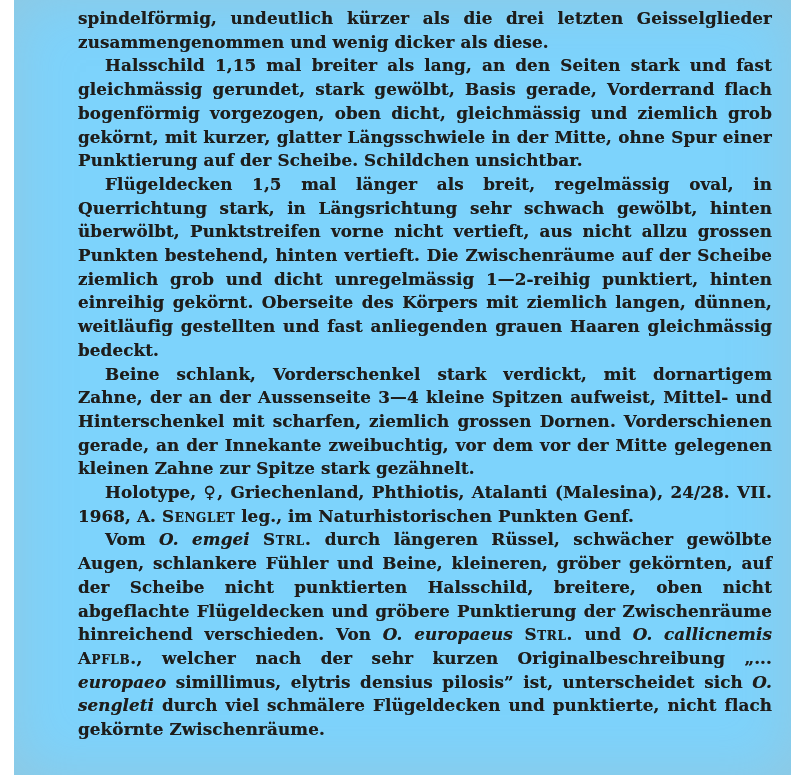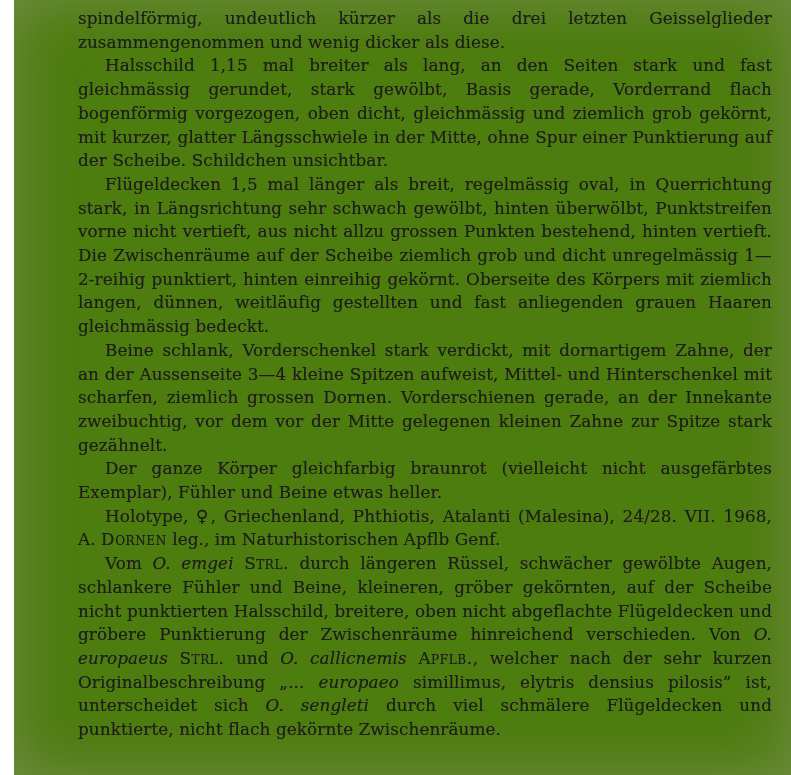--- a/index.html
+++ b/index.html
@@ -17,8 +17,9 @@
     left: 14px;
     width: 777px;
     height: 775px;
-    background: #4d7c0f;
+    background: #7dd3fc;
     box-shadow: inset 0 0 60px rgba(180,178,172,0.35);
+    font-weight: bold;
   }
   .edge-strip {
     position: absolute;

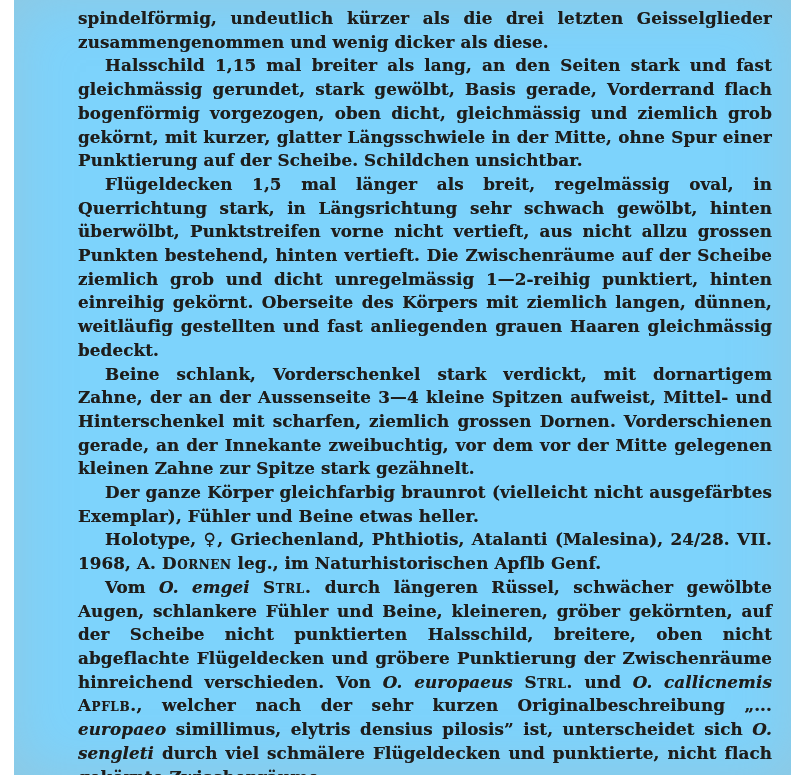--- a/index.html
+++ b/index.html
@@ -64,7 +64,6 @@
       <p class="indent"><span class="run-n">Halsschild 1,15 mal breiter als lang, an den Seiten stark und fast gleichmässig gerundet, stark gewölbt, Basis gerade, Vorderrand flach bogenförmig vorgezogen, oben dicht, gleichmässig und ziemlich grob gekörnt, mit kurzer, glatter Längsschwiele in der Mitte, ohne Spur einer Punktierung auf der Scheibe. Schildchen unsichtbar.</span></p>
       <p class="indent"><span class="run-n">Flügeldecken 1,5 mal länger als breit, regelmässig oval, in Querrichtung stark, in Längsrichtung sehr schwach gewölbt, hinten überwölbt, Punktstreifen vorne nicht vertieft, aus nicht allzu grossen Punkten bestehend, hinten vertieft. Die Zwischenräume auf der Scheibe ziemlich grob und dicht unregelmässig 1—2-reihig punktiert, hinten einreihig gekörnt. Oberseite des Körpers mit ziemlich langen, dünnen, weitläufig gestellten und fast anliegenden grauen Haaren gleichmässig bedeckt.</span></p>
       <p class="indent"><span class="run-n">Beine schlank, Vorderschenkel stark verdickt, mit dornartigem Zahne, der an der Aussenseite 3—4 kleine Spitzen aufweist, Mittel- und Hinterschenkel mit scharfen, ziemlich grossen Dornen. Vorderschienen gerade, an der Innekante zweibuchtig, vor dem vor der Mitte gelegenen kleinen Zahne zur Spitze stark gezähnelt.</span></p>
-      <p class="indent"><span class="run-n">Der ganze Körper gleichfarbig braunrot (vielleicht nicht ausgefärbtes Exemplar), Fühler und Beine etwas heller.</span></p>
       <p class="indent"><span class="run-n">Holotype, ♀, Griechenland, Phthiotis, Atalanti (Malesina), 24/28. VII. 1968, A. </span><span class="run-c">Dornen</span><span class="run-n"> leg., im Naturhistorischen Apflb Genf.</span></p>
       <p class="indent"><span class="run-n">Vom </span><span class="run-i">O. emgei</span><span class="run-n"> </span><span class="run-c">Strl.</span><span class="run-n"> durch längeren Rüssel, schwächer gewölbte Augen, schlankere Fühler und Beine, kleineren, gröber gekörnten, auf der Scheibe nicht punktierten Halsschild, breitere, oben nicht abgeflachte Flügeldecken und gröbere Punktierung der Zwischenräume hinreichend verschieden. Von </span><span class="run-i">O. europaeus</span><span class="run-n"> </span><span class="run-c">Strl.</span><span class="run-n"> und </span><span class="run-i">O. callicnemis</span><span class="run-n"> </span><span class="run-c">Apflb.</span><span class="run-n">, welcher nach der sehr kurzen Originalbeschreibung „... </span><span class="run-i">europaeo</span><span class="run-n"> simillimus, elytris densius pilosis” ist, unterscheidet sich </span><span class="run-i">O. sengleti</span><span class="run-n"> durch viel schmälere Flügeldecken und punktierte, nicht flach gekörnte Zwischenräume.</span></p>
     </div>

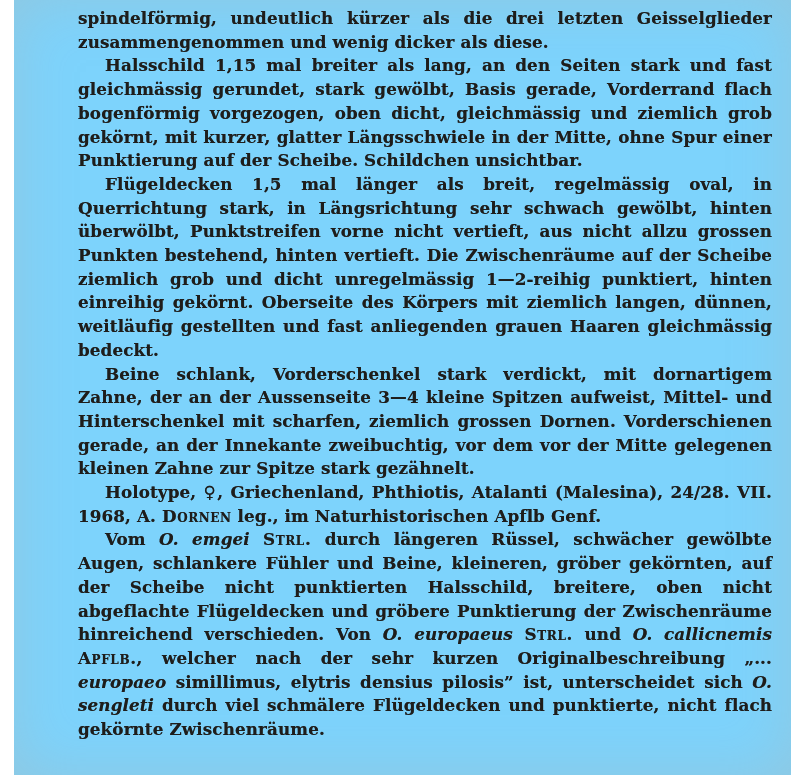--- a/index.html
+++ b/index.html
@@ -64,7 +64,7 @@
       <p class="indent"><span class="run-n">Halsschild 1,15 mal breiter als lang, an den Seiten stark und fast gleichmässig gerundet, stark gewölbt, Basis gerade, Vorderrand flach bogenförmig vorgezogen, oben dicht, gleichmässig und ziemlich grob gekörnt, mit kurzer, glatter Längsschwiele in der Mitte, ohne Spur einer Punktierung auf der Scheibe. Schildchen unsichtbar.</span></p>
       <p class="indent"><span class="run-n">Flügeldecken 1,5 mal länger als breit, regelmässig oval, in Querrichtung stark, in Längsrichtung sehr schwach gewölbt, hinten überwölbt, Punktstreifen vorne nicht vertieft, aus nicht allzu grossen Punkten bestehend, hinten vertieft. Die Zwischenräume auf der Scheibe ziemlich grob und dicht unregelmässig 1—2-reihig punktiert, hinten einreihig gekörnt. Oberseite des Körpers mit ziemlich langen, dünnen, weitläufig gestellten und fast anliegenden grauen Haaren gleichmässig bedeckt.</span></p>
       <p class="indent"><span class="run-n">Beine schlank, Vorderschenkel stark verdickt, mit dornartigem Zahne, der an der Aussenseite 3—4 kleine Spitzen aufweist, Mittel- und Hinterschenkel mit scharfen, ziemlich grossen Dornen. Vorderschienen gerade, an der Innekante zweibuchtig, vor dem vor der Mitte gelegenen kleinen Zahne zur Spitze stark gezähnelt.</span></p>
-      <p class="indent"><span class="run-n">Holotype, ♀, Griechenland, Phthiotis, Atalanti (Malesina), 24/28. VII. 1968, A. </span><span class="run-c">Dornen</span><span class="run-n"> leg., im Naturhistorischen Apflb Genf.</span></p>
+      <p class="indent"><span class="run-n">Holotype, ♀, Griechenland, Phthiotis, Atalanti (Malesina), 24/28. VII. 1968, A. </span><span class="run-c">Senglet</span><span class="run-n"> leg., im Naturhistorischen Apflb Genf.</span></p>
       <p class="indent"><span class="run-n">Vom </span><span class="run-i">O. emgei</span><span class="run-n"> </span><span class="run-c">Strl.</span><span class="run-n"> durch längeren Rüssel, schwächer gewölbte Augen, schlankere Fühler und Beine, kleineren, gröber gekörnten, auf der Scheibe nicht punktierten Halsschild, breitere, oben nicht abgeflachte Flügeldecken und gröbere Punktierung der Zwischenräume hinreichend verschieden. Von </span><span class="run-i">O. europaeus</span><span class="run-n"> </span><span class="run-c">Strl.</span><span class="run-n"> und </span><span class="run-i">O. callicnemis</span><span class="run-n"> </span><span class="run-c">Apflb.</span><span class="run-n">, welcher nach der sehr kurzen Originalbeschreibung „... </span><span class="run-i">europaeo</span><span class="run-n"> simillimus, elytris densius pilosis” ist, unterscheidet sich </span><span class="run-i">O. sengleti</span><span class="run-n"> durch viel schmälere Flügeldecken und punktierte, nicht flach gekörnte Zwischenräume.</span></p>
     </div>
 </div>

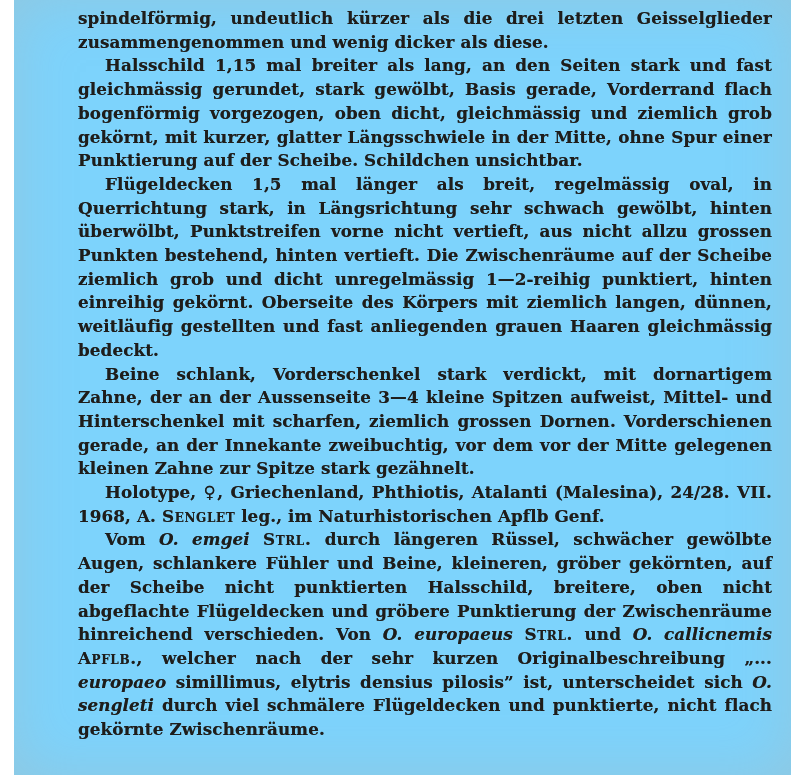--- a/index.html
+++ b/index.html
@@ -64,7 +64,7 @@
       <p class="indent"><span class="run-n">Halsschild 1,15 mal breiter als lang, an den Seiten stark und fast gleichmässig gerundet, stark gewölbt, Basis gerade, Vorderrand flach bogenförmig vorgezogen, oben dicht, gleichmässig und ziemlich grob gekörnt, mit kurzer, glatter Längsschwiele in der Mitte, ohne Spur einer Punktierung auf der Scheibe. Schildchen unsichtbar.</span></p>
       <p class="indent"><span class="run-n">Flügeldecken 1,5 mal länger als breit, regelmässig oval, in Querrichtung stark, in Längsrichtung sehr schwach gewölbt, hinten überwölbt, Punktstreifen vorne nicht vertieft, aus nicht allzu grossen Punkten bestehend, hinten vertieft. Die Zwischenräume auf der Scheibe ziemlich grob und dicht unregelmässig 1—2-reihig punktiert, hinten einreihig gekörnt. Oberseite des Körpers mit ziemlich langen, dünnen, weitläufig gestellten und fast anliegenden grauen Haaren gleichmässig bedeckt.</span></p>
       <p class="indent"><span class="run-n">Beine schlank, Vorderschenkel stark verdickt, mit dornartigem Zahne, der an der Aussenseite 3—4 kleine Spitzen aufweist, Mittel- und Hinterschenkel mit scharfen, ziemlich grossen Dornen. Vorderschienen gerade, an der Innekante zweibuchtig, vor dem vor der Mitte gelegenen kleinen Zahne zur Spitze stark gezähnelt.</span></p>
-      <p class="indent"><span class="run-n">Holotype, ♀, Griechenland, Phthiotis, Atalanti (Malesina), 24/28. VII. 1968, A. </span><span class="run-c">Senglet</span><span class="run-n"> leg., im Naturhistorischen Apflb Genf.</span></p>
+      <p class="indent"><span class="run-n">Holotype, ♀, Griechenland, Phthiotis, Atalanti (Malesina), 24/28. VII. 1968, A. </span><span class="run-c">Senglet</span><span class="run-n"> leg., im Naturhistorischen Punkten Genf.</span></p>
       <p class="indent"><span class="run-n">Vom </span><span class="run-i">O. emgei</span><span class="run-n"> </span><span class="run-c">Strl.</span><span class="run-n"> durch längeren Rüssel, schwächer gewölbte Augen, schlankere Fühler und Beine, kleineren, gröber gekörnten, auf der Scheibe nicht punktierten Halsschild, breitere, oben nicht abgeflachte Flügeldecken und gröbere Punktierung der Zwischenräume hinreichend verschieden. Von </span><span class="run-i">O. europaeus</span><span class="run-n"> </span><span class="run-c">Strl.</span><span class="run-n"> und </span><span class="run-i">O. callicnemis</span><span class="run-n"> </span><span class="run-c">Apflb.</span><span class="run-n">, welcher nach der sehr kurzen Originalbeschreibung „... </span><span class="run-i">europaeo</span><span class="run-n"> simillimus, elytris densius pilosis” ist, unterscheidet sich </span><span class="run-i">O. sengleti</span><span class="run-n"> durch viel schmälere Flügeldecken und punktierte, nicht flach gekörnte Zwischenräume.</span></p>
     </div>
 </div>

